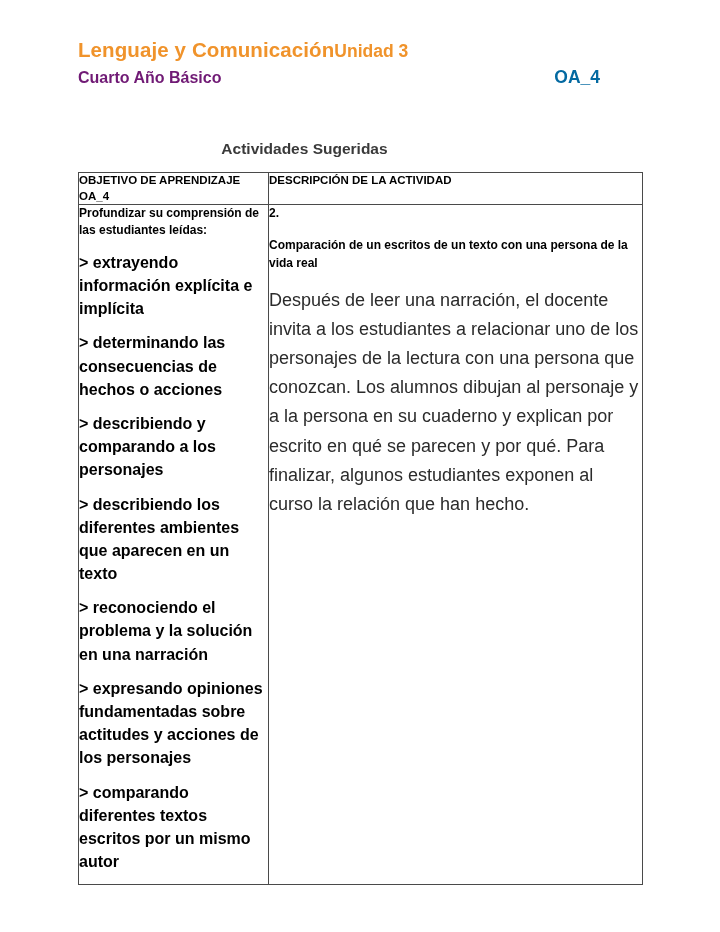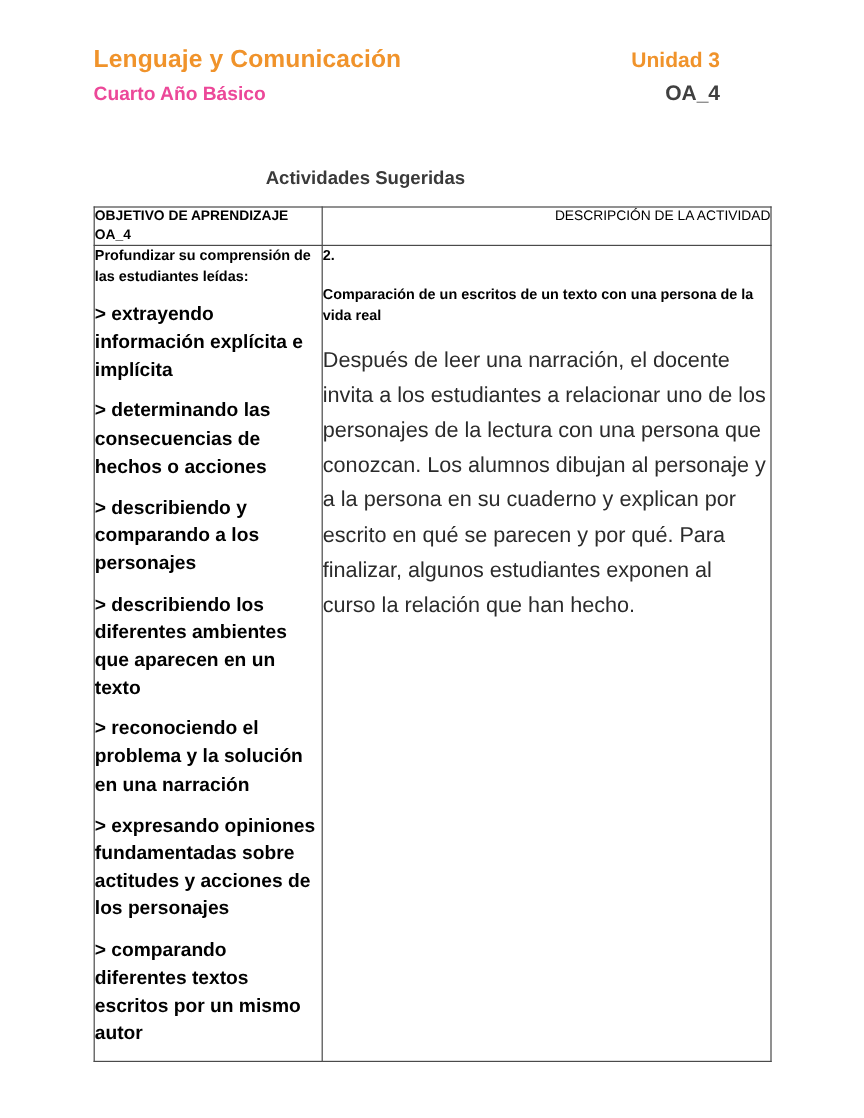--- a/index.html
+++ b/index.html
@@ -30,7 +30,7 @@
   }
   .header-row {
     display: flex;
-    justify-content: space-between;
+    justify-content: flex-start;
     align-items: baseline;
   }
   .subject-title {

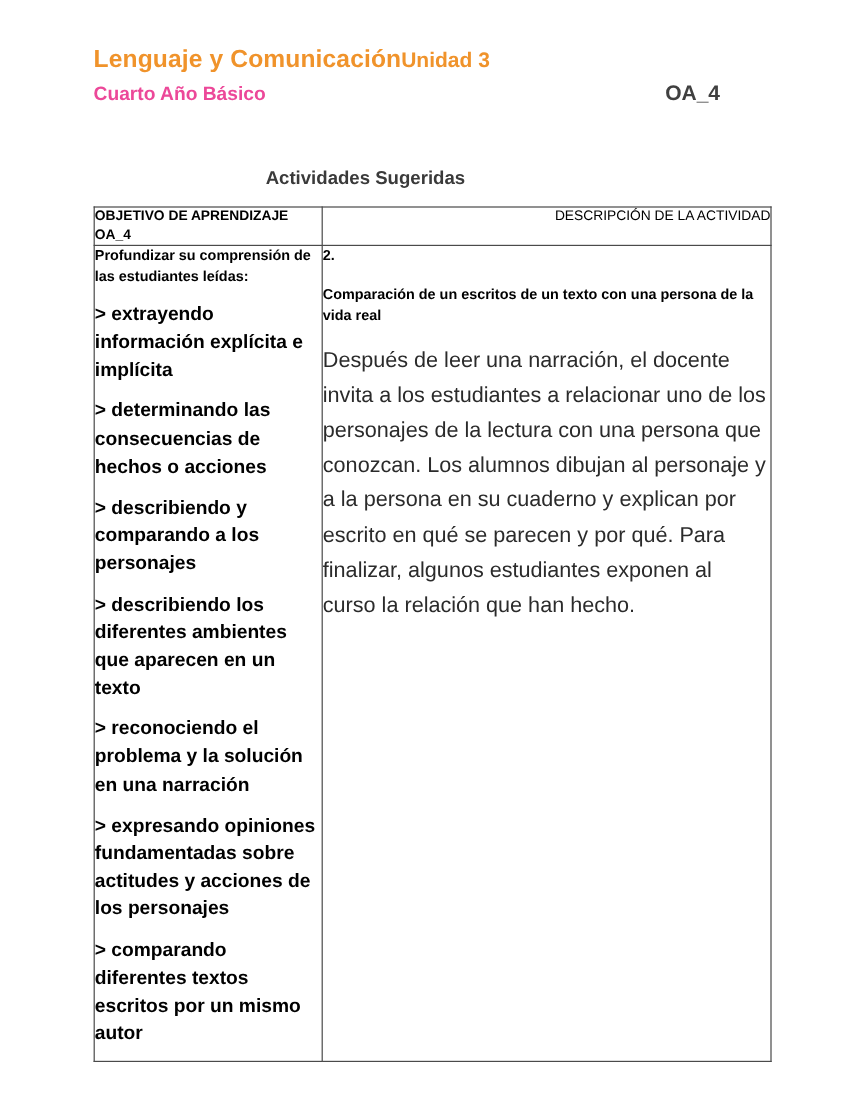--- a/index.html
+++ b/index.html
@@ -54,7 +54,7 @@
   .grade-title {
     font-size: 16px;
     font-weight: bold;
-    color: #ec4899;
+    color: #701a75;
   }
   .oa-title {
     font-size: 17.5px;

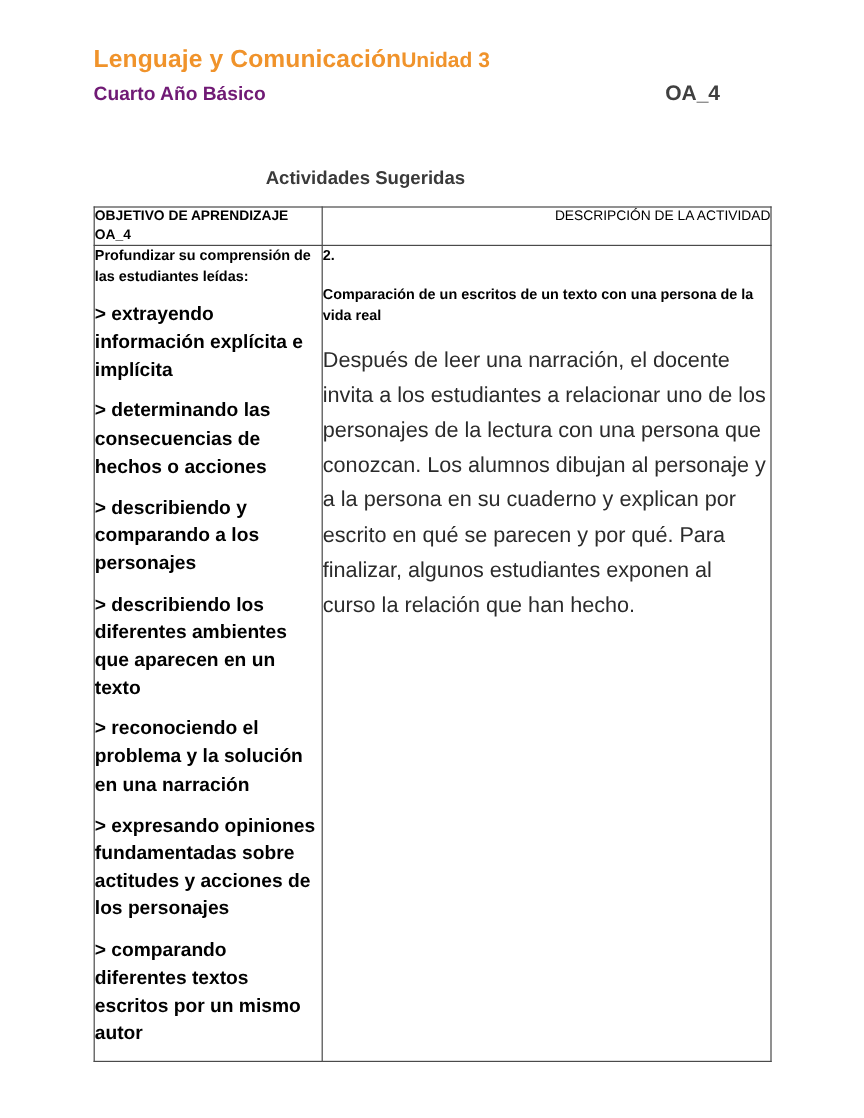--- a/index.html
+++ b/index.html
@@ -59,7 +59,7 @@
   .oa-title {
     font-size: 17.5px;
     font-weight: bold;
-    color: #404040;
+    color: #0369a1;
     padding-right: 42px;
   }
   .section-heading {

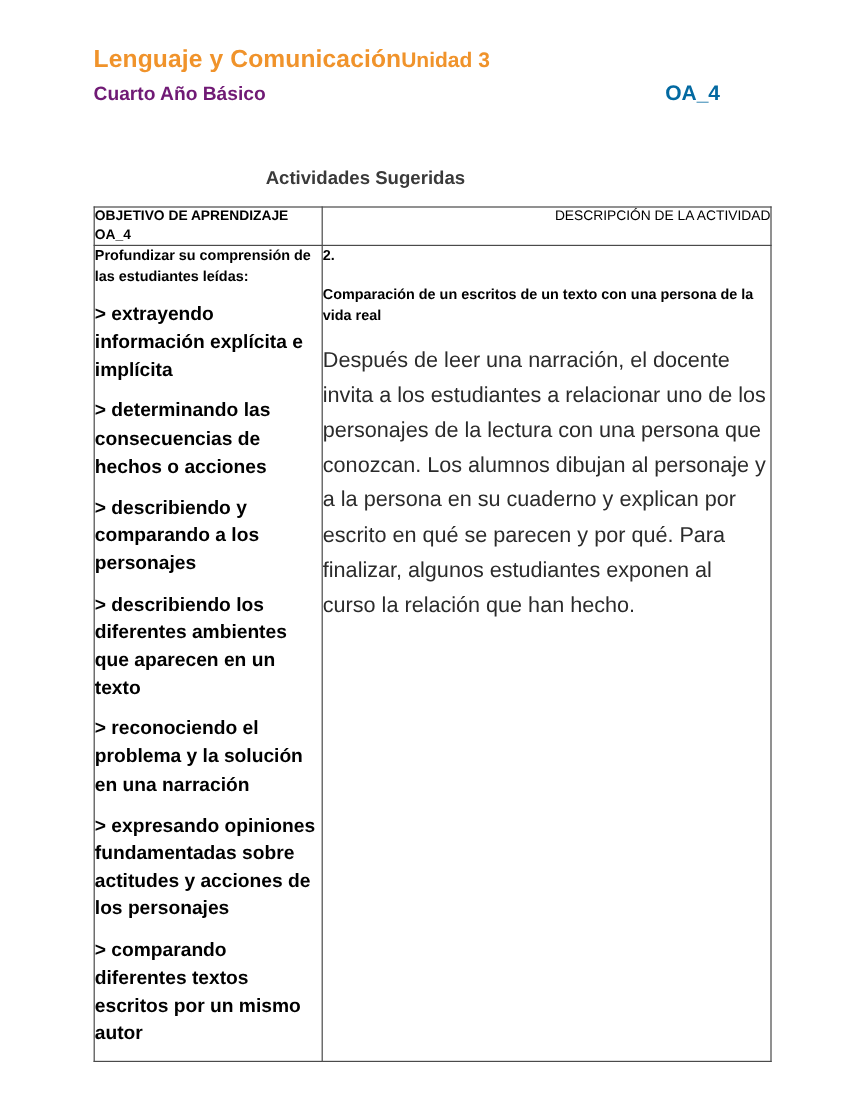--- a/index.html
+++ b/index.html
@@ -101,8 +101,8 @@
   .th-right {
     padding: 8px 8px 10px 8px;
     font-size: 11.5px;
-    font-weight: normal;
-    text-align: right;
+    font-weight: bold;
+    text-align: left;
     line-height: 1.35;
     color: #000;
   }

